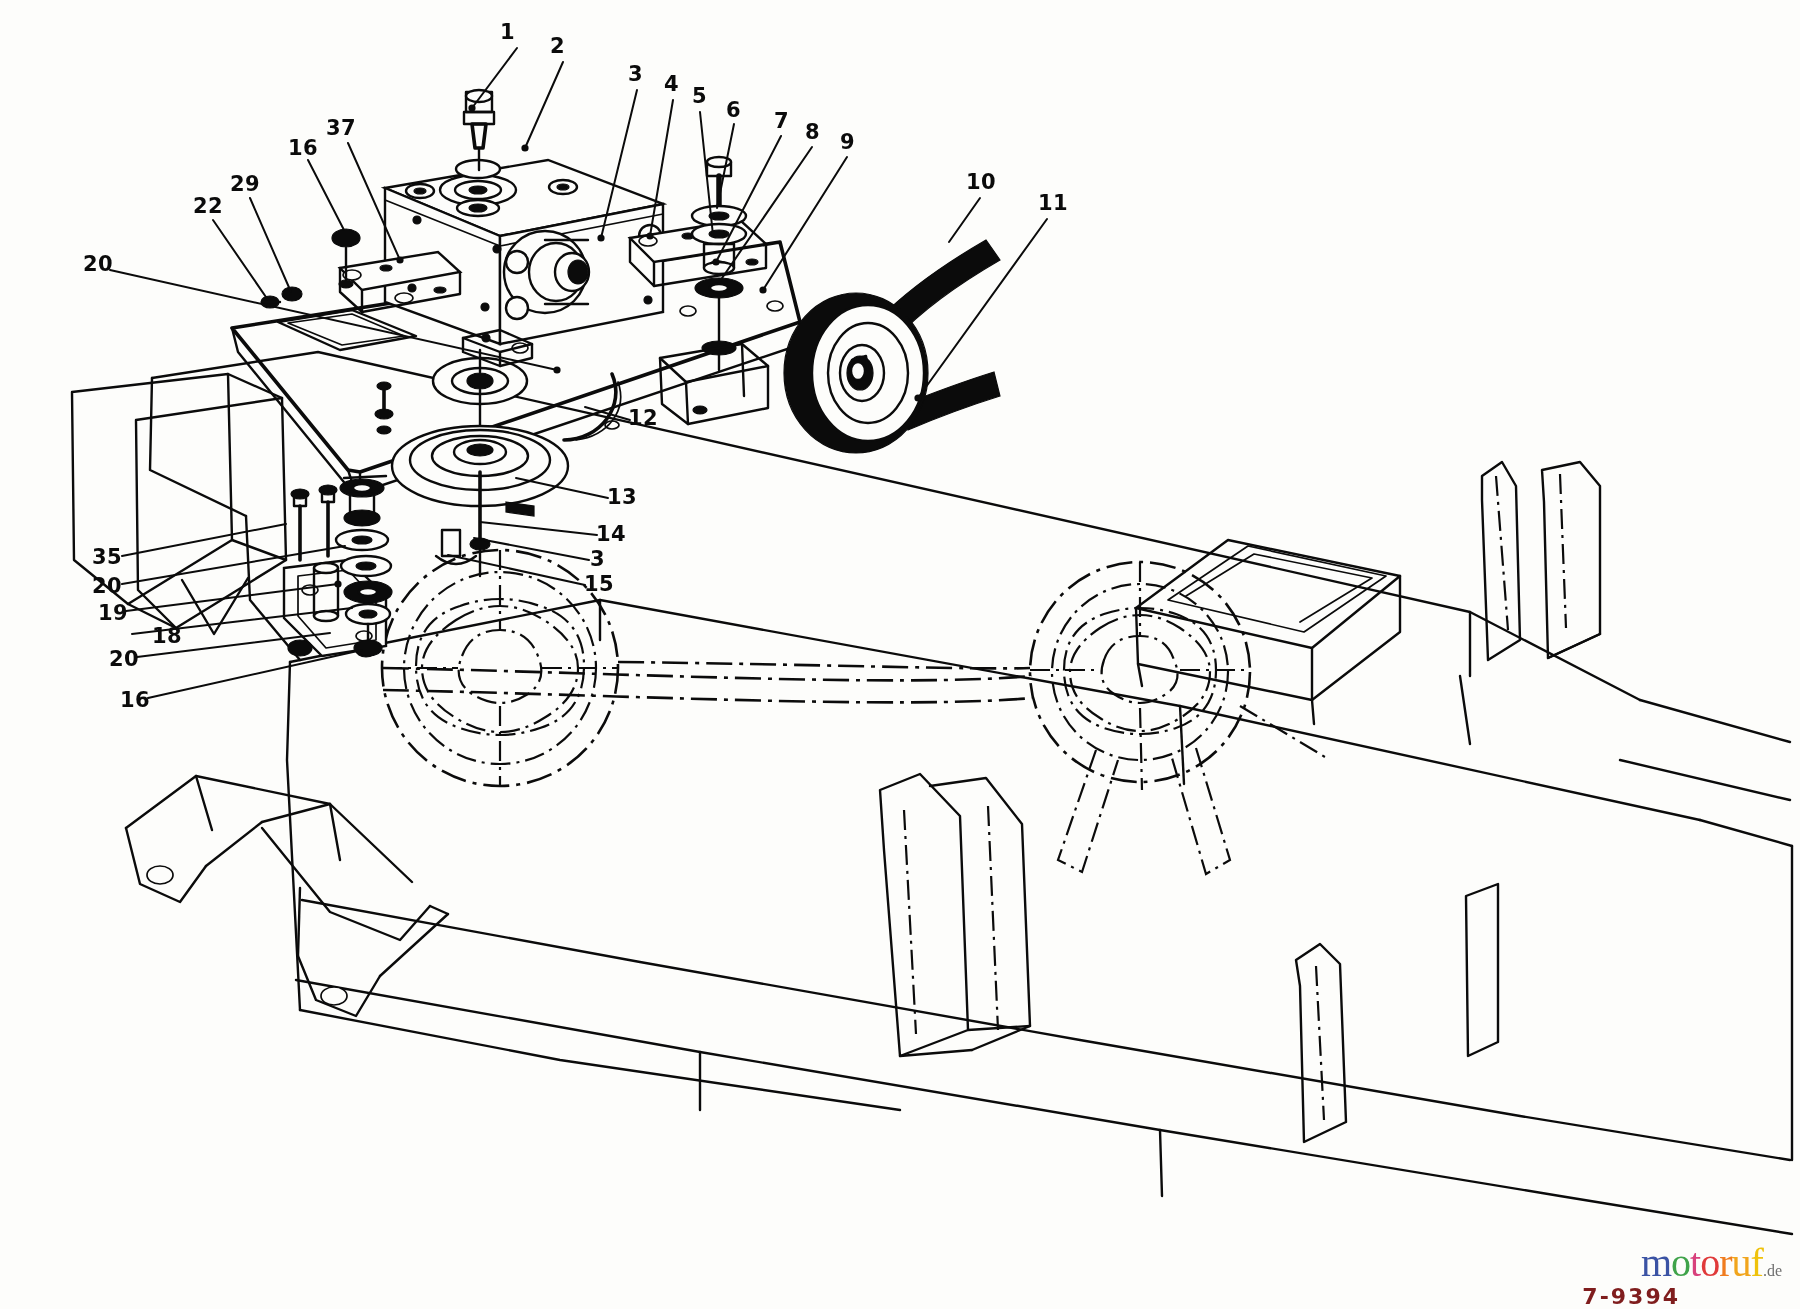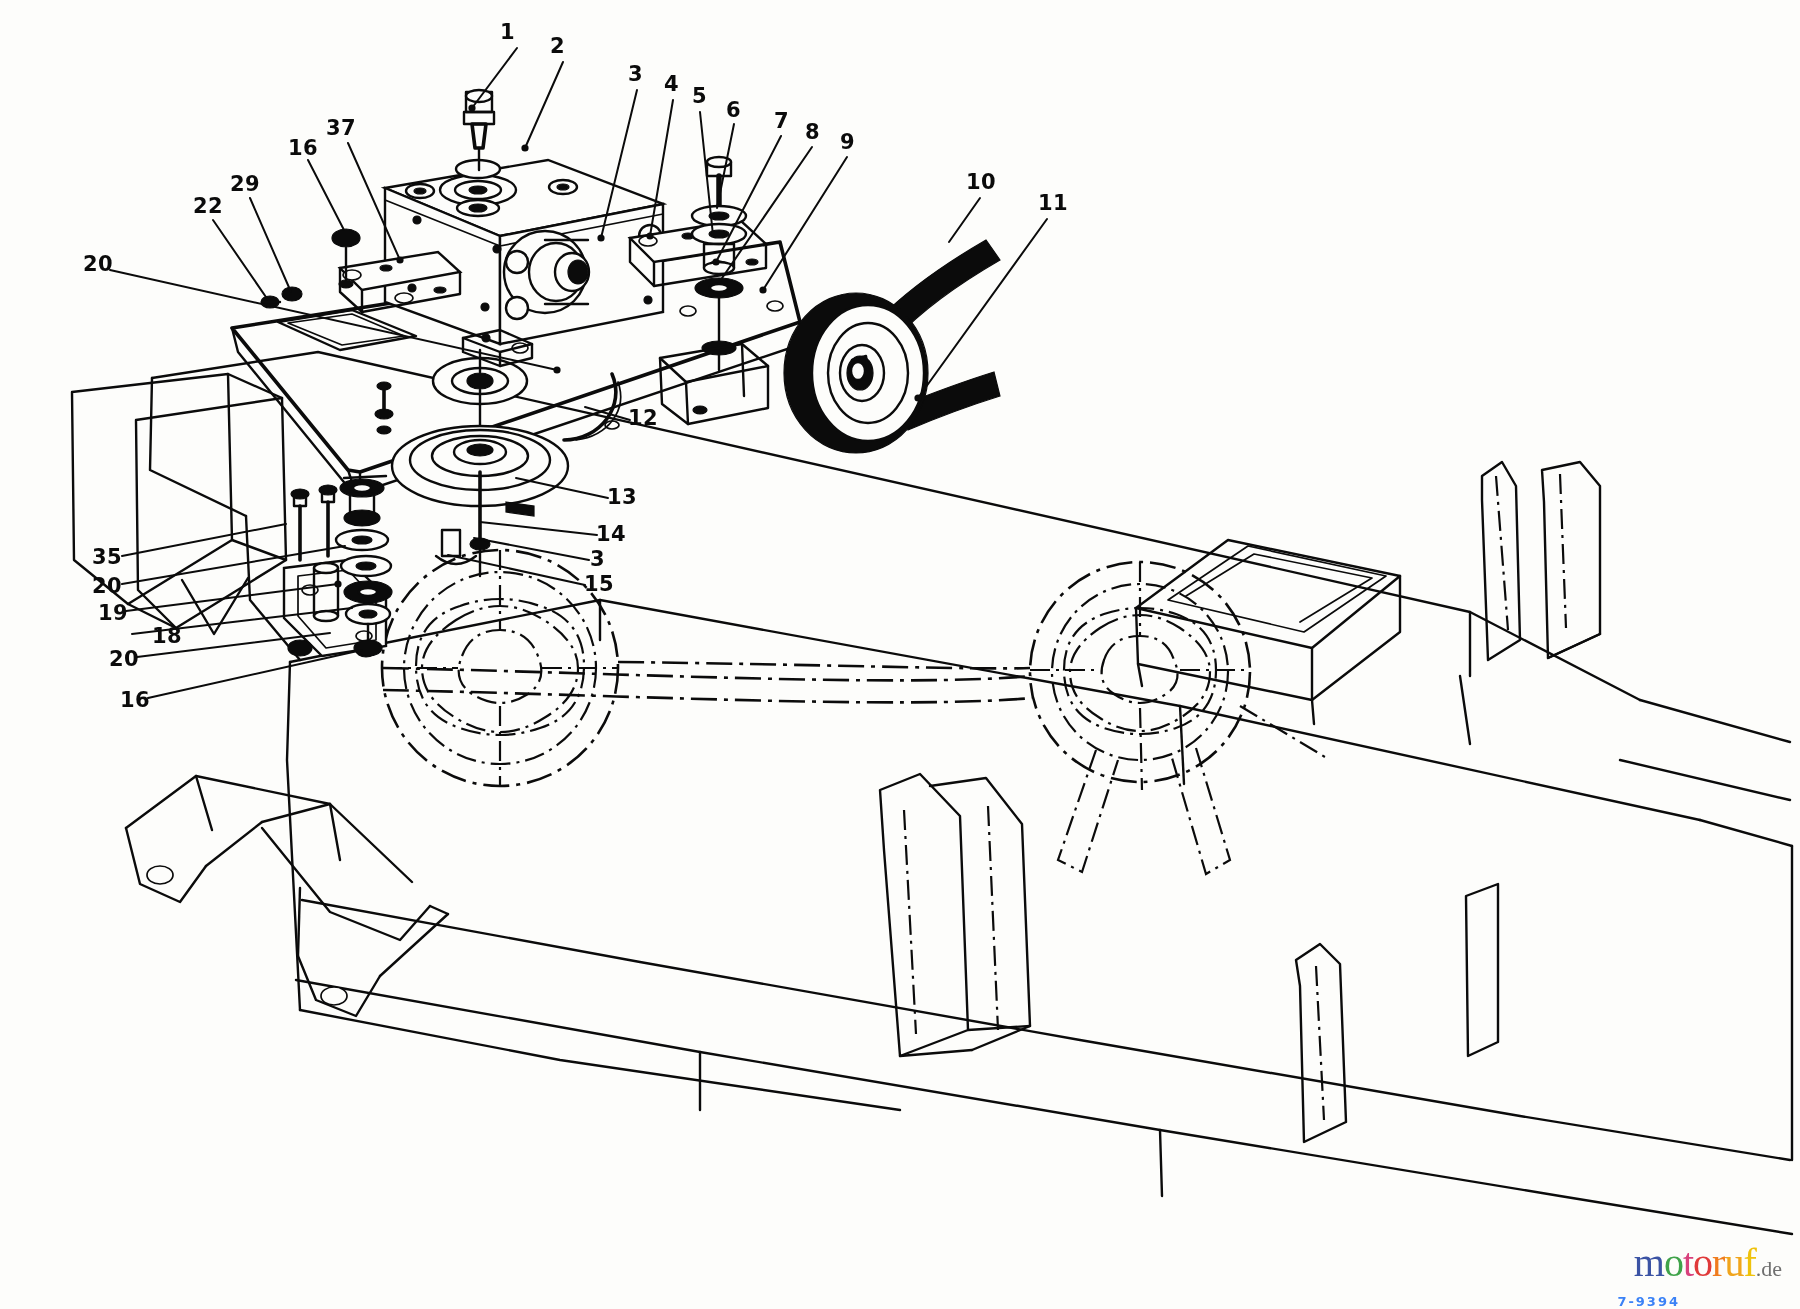--- a/index.html
+++ b/index.html
@@ -46,7 +46,7 @@
   }
   #watermark .wm-l { display: inline-block; }
   #watermark .wm-suffix {
-    font-size: 22px;
+    font-size: 16px;
     color: #6f6f6f;
     vertical-align: baseline;
     letter-spacing: 0;

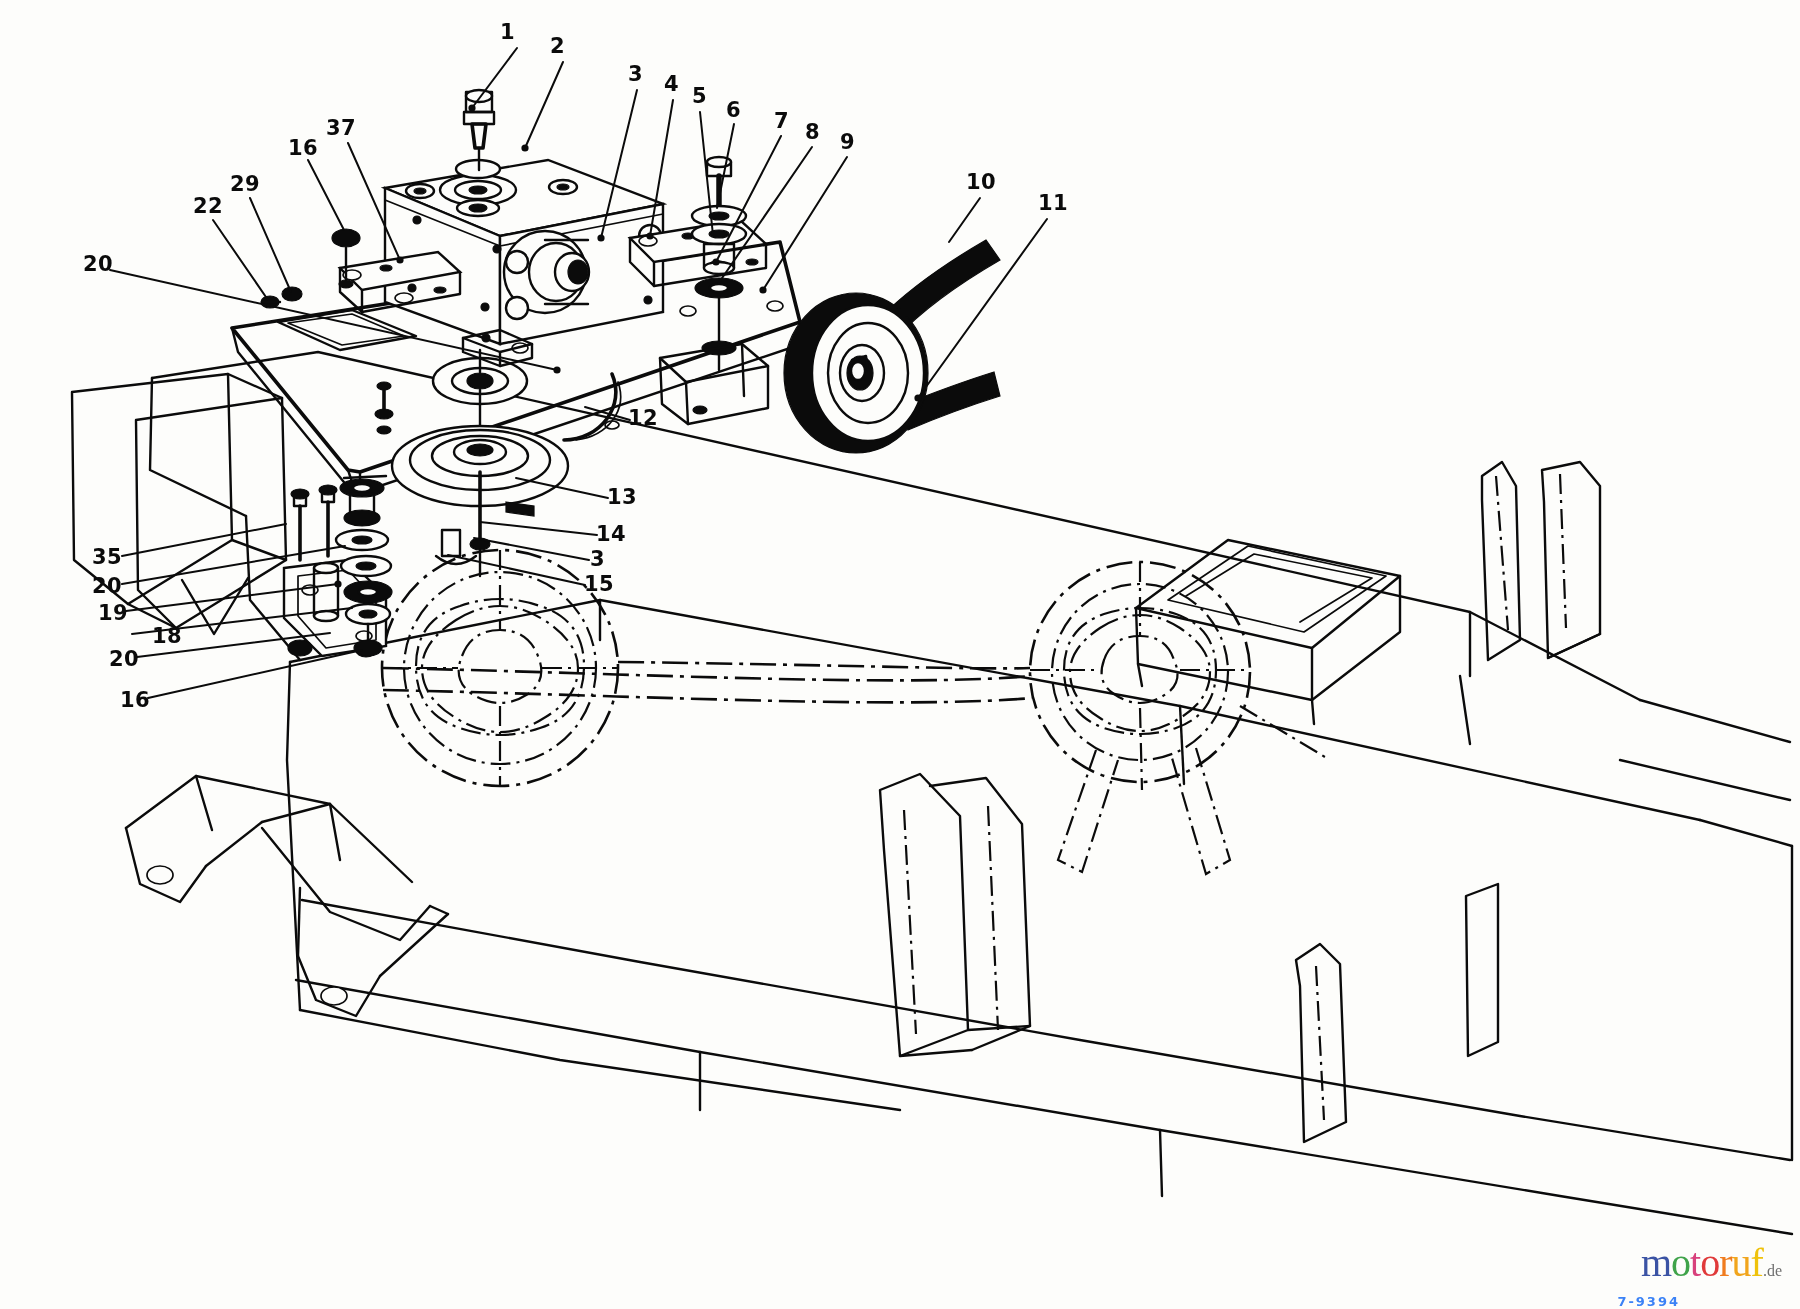--- a/index.html
+++ b/index.html
@@ -57,9 +57,9 @@
     right: 120px;
     bottom: 0px;
     font-family: "DejaVu Sans", sans-serif;
-    font-size: 13px;
+    font-size: 22px;
     font-weight: 700;
-    color: #3b82f6;
+    color: #7f1d1d;
     letter-spacing: 2px;
     white-space: nowrap;
   }

